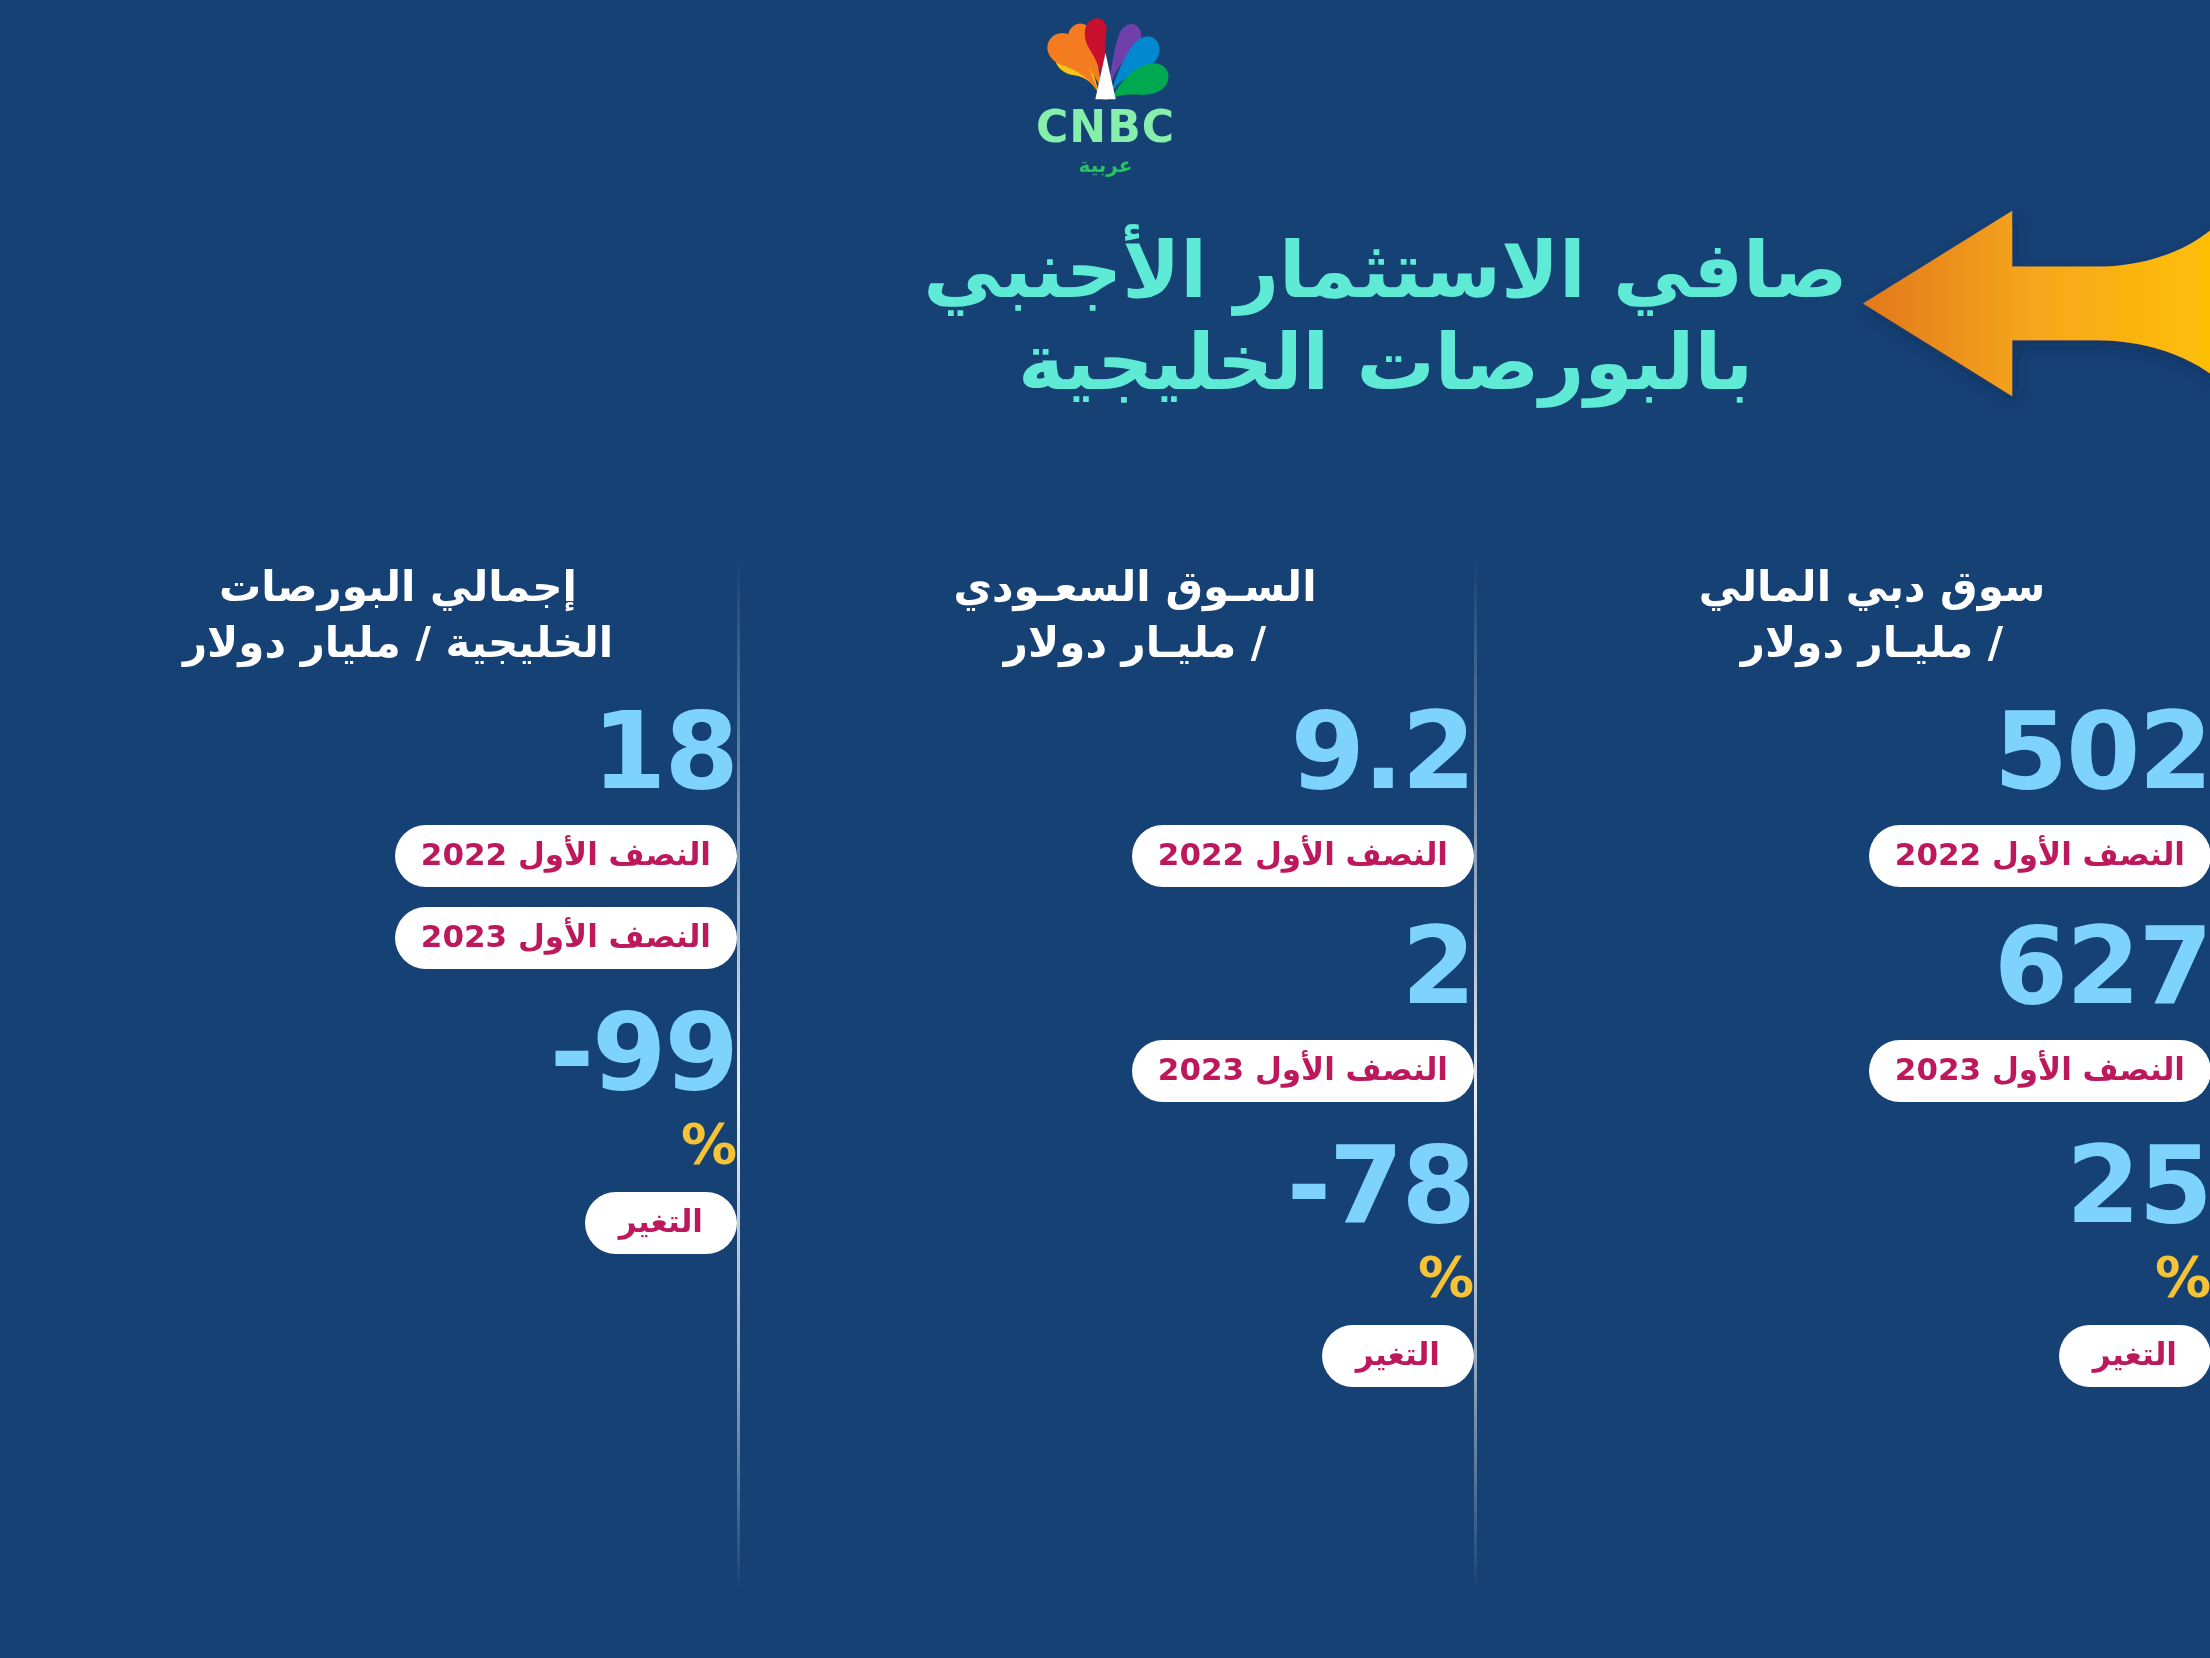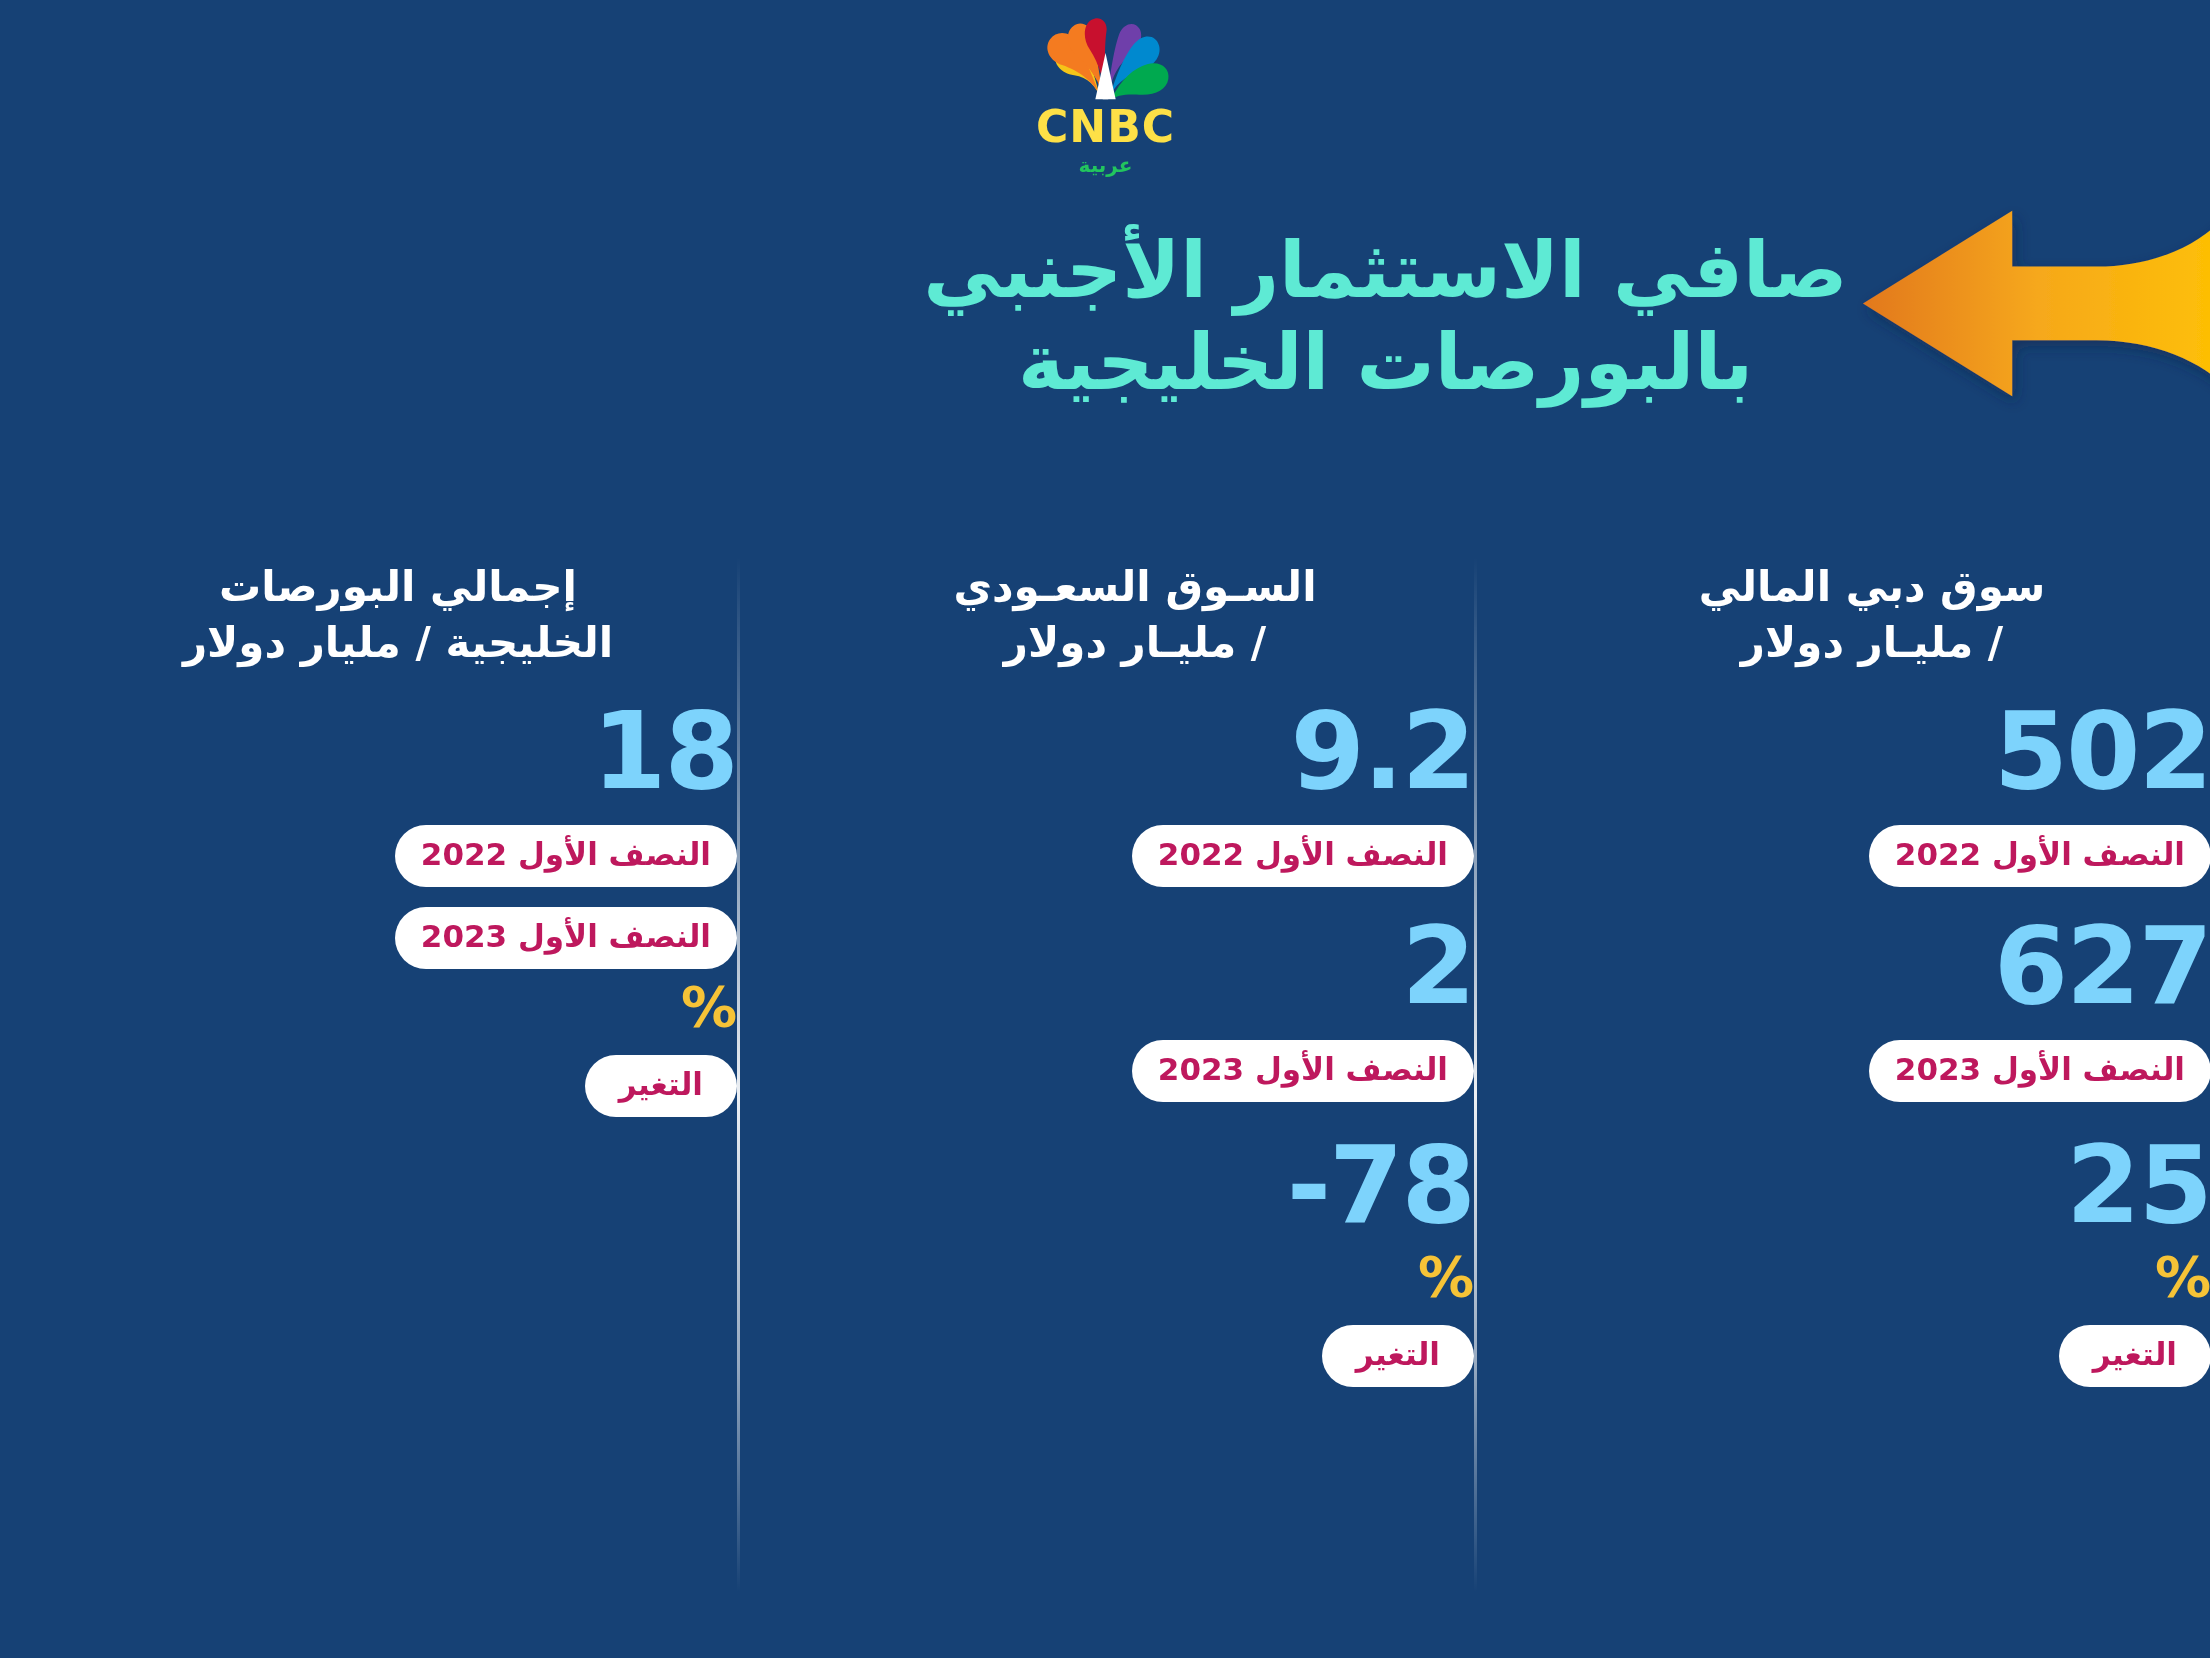--- a/index.html
+++ b/index.html
@@ -34,7 +34,7 @@
     font-weight: bold;
     font-size: 44px;
     letter-spacing: 1px;
-    color: #fde047;
+    color: #86efac;
     line-height: 1;
     margin-top: 2px;
   }

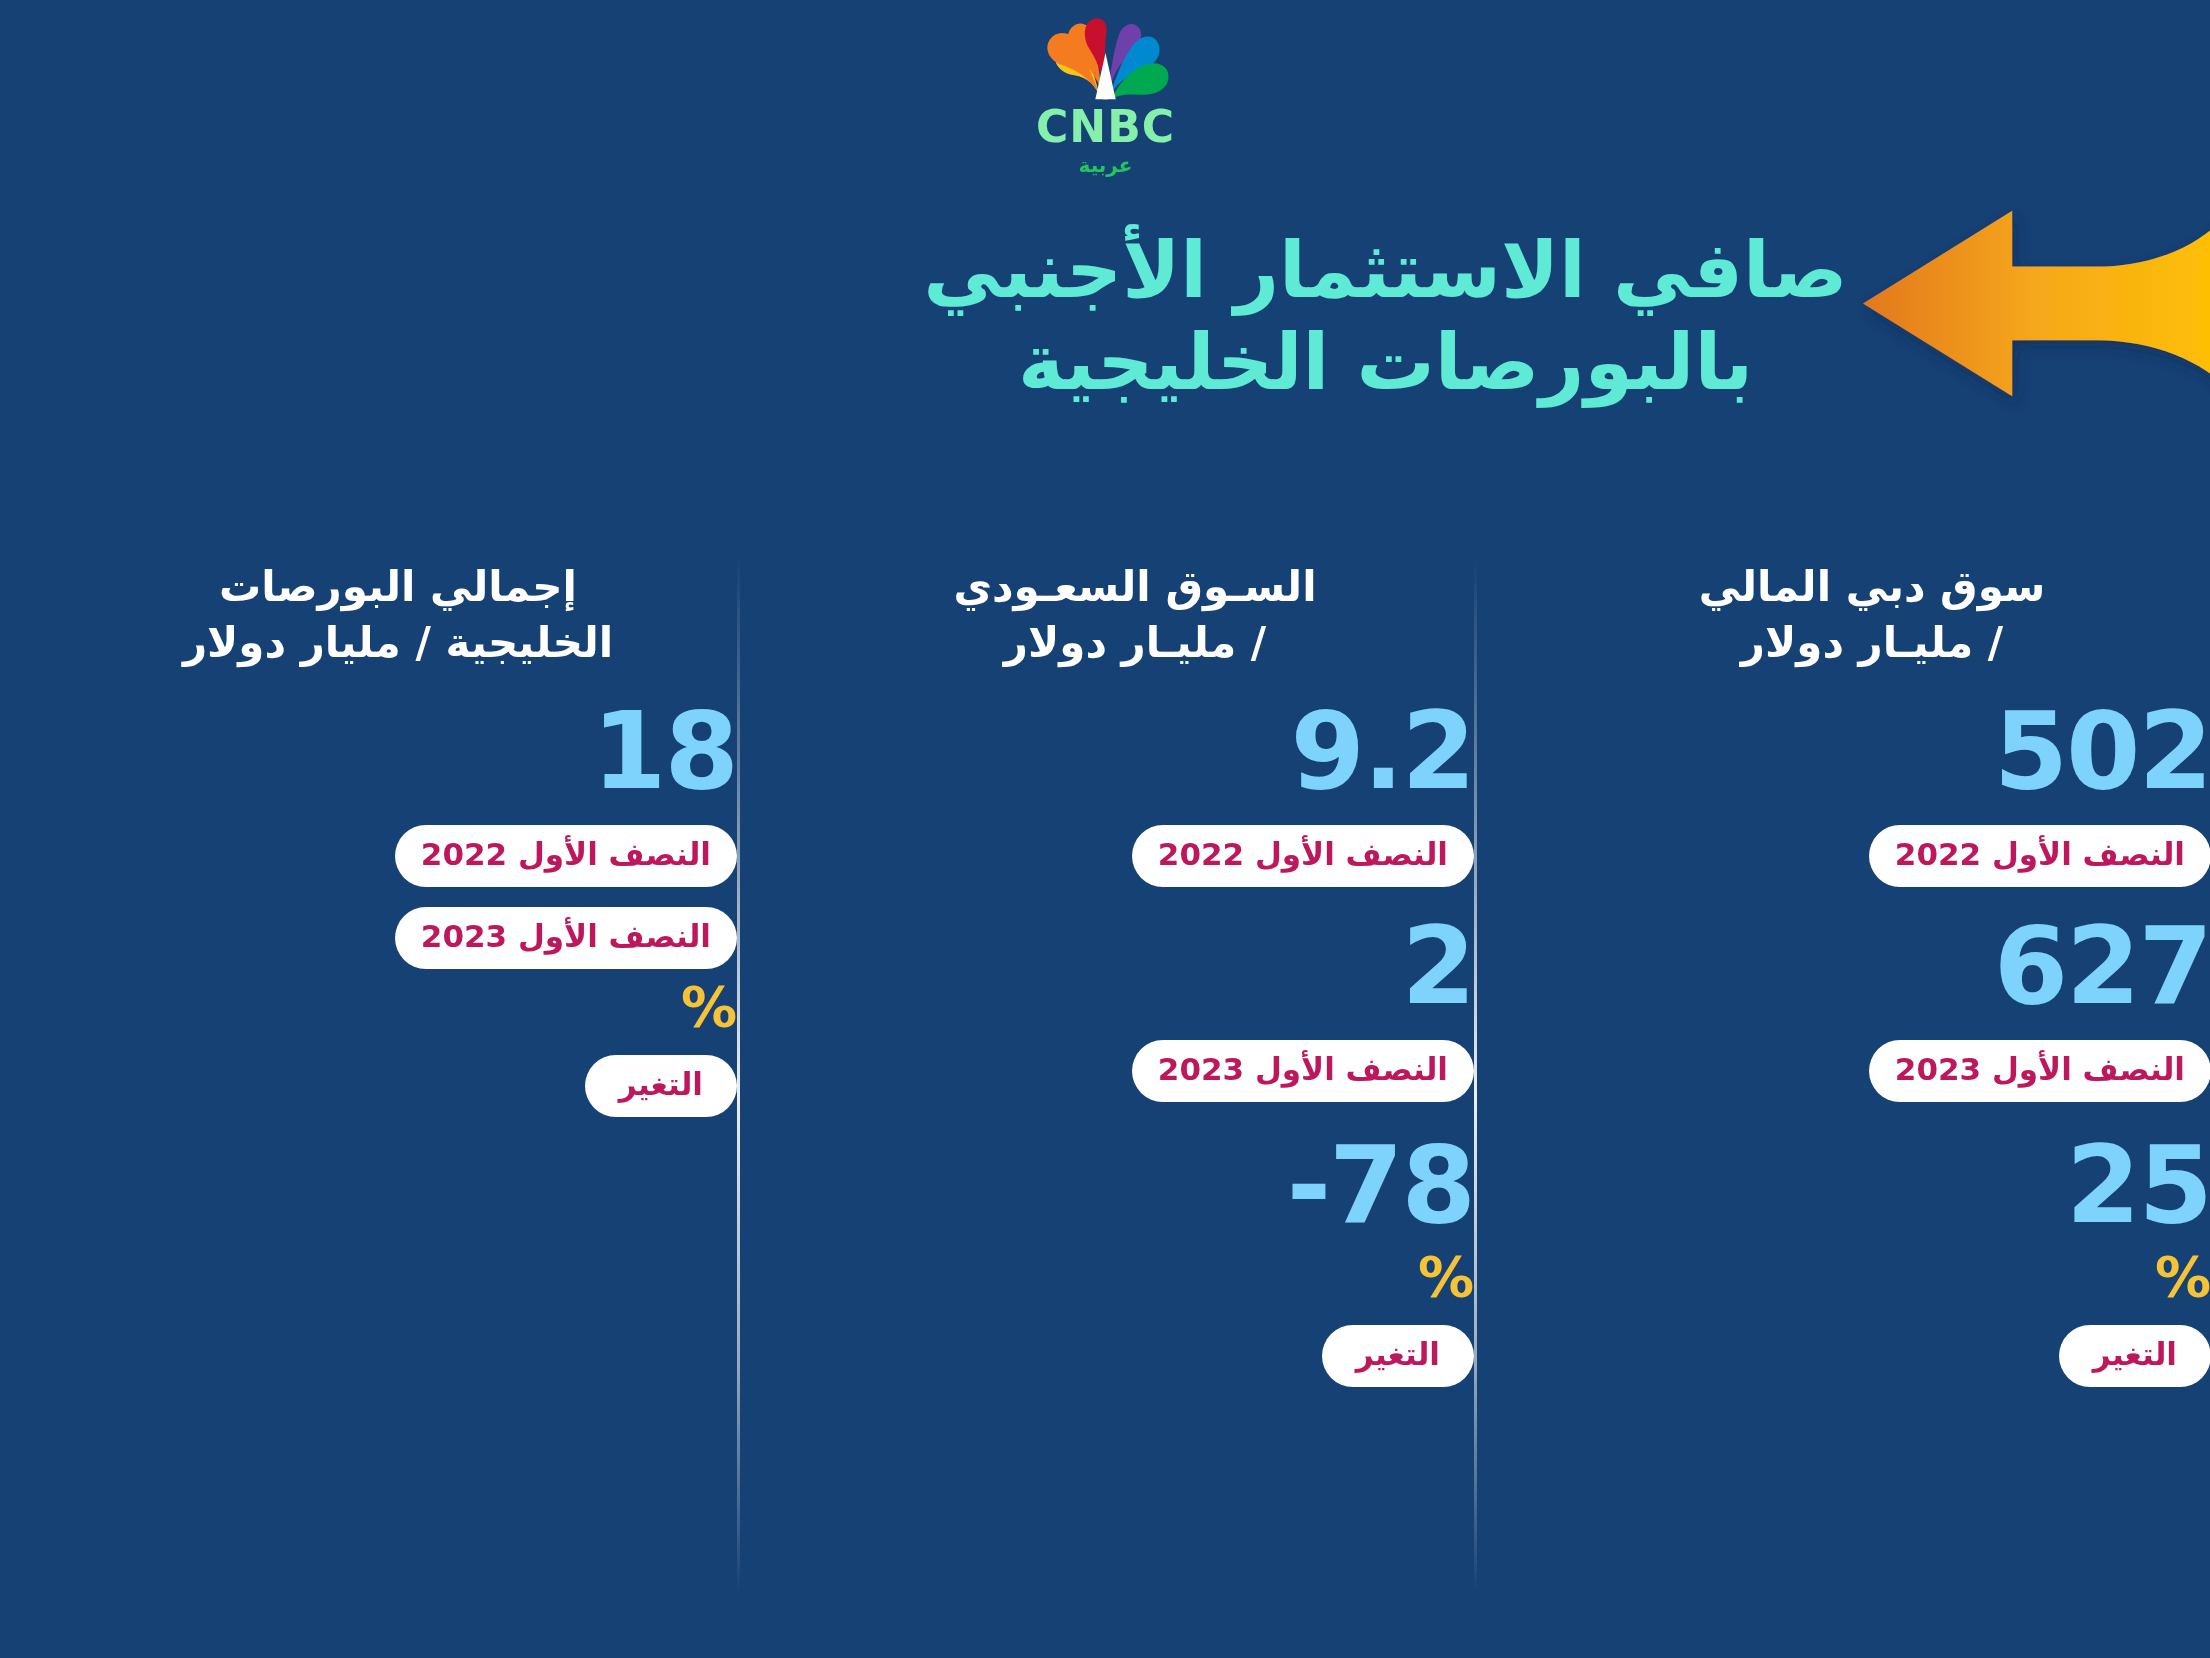--- a/index.html
+++ b/index.html
@@ -206,6 +206,7 @@
     <div class="metric-value">18</div>
     <div class="pill">النصف الأول 2022</div>
     <div class="pill">النصف الأول 2023</div>
+    <div class="metric-value change">-99</div>
     <div class="percent-sign">%</div>
     <div class="pill change-pill">التغير</div>
   </div>

